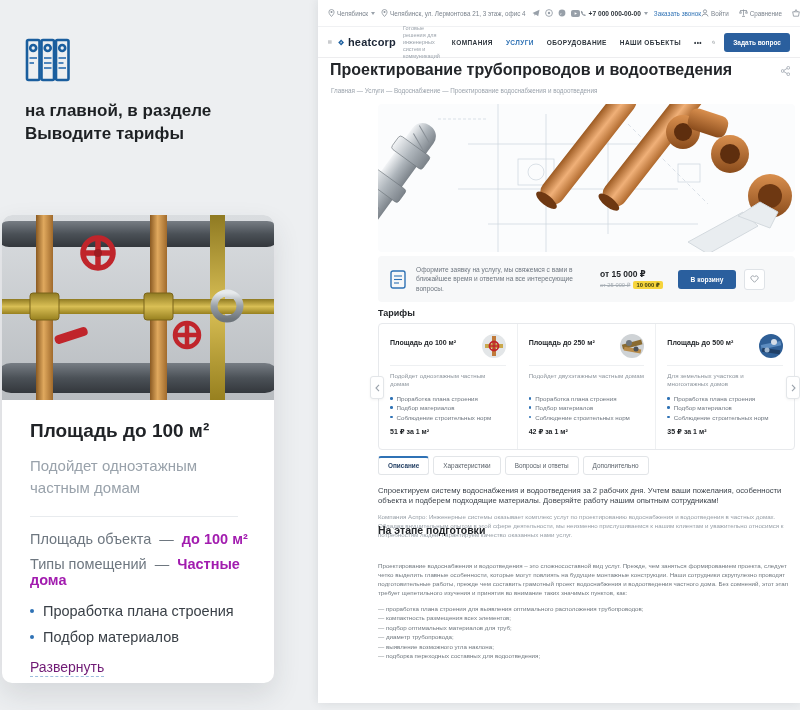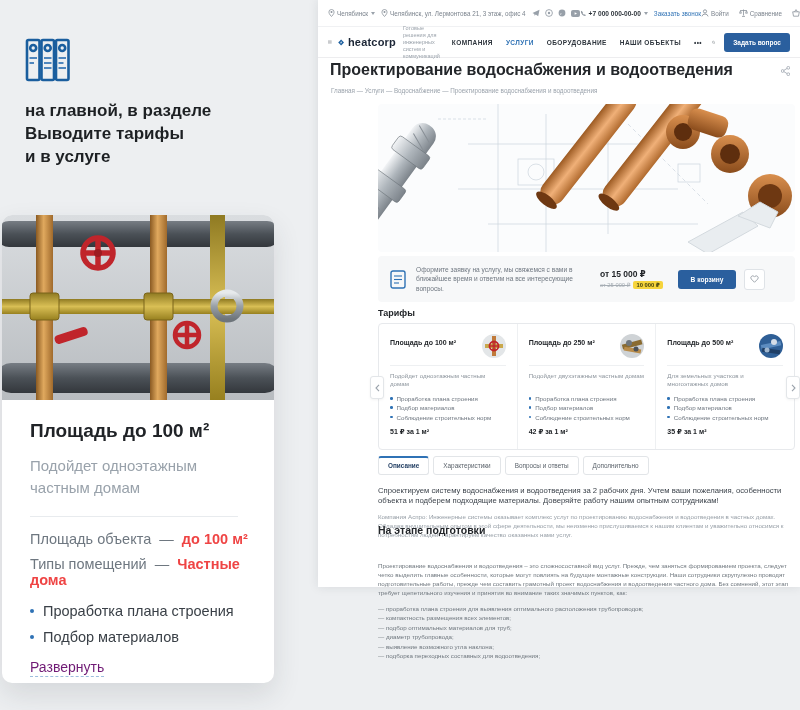--- a/index.html
+++ b/index.html
@@ -25,7 +25,7 @@
   .expand{display:inline-block;margin-top:4px;font-size:14px;color:#701a75;
           border-bottom:1px dashed #9dbedd;padding-bottom:1px;cursor:pointer;}
   
-  .site{position:absolute;left:318px;top:0;width:482px;height:587px;background:#fff;
+  .site{position:absolute;left:318px;top:0;width:482px;height:703px;background:#fff;
         box-shadow:0 0 10px rgba(30,40,50,.10);}
   .topbar{position:absolute;left:0;right:0;top:0;height:27px;border-bottom:1px solid #f0f1f3;
           display:flex;align-items:center;justify-content:space-between;padding:0 10px;

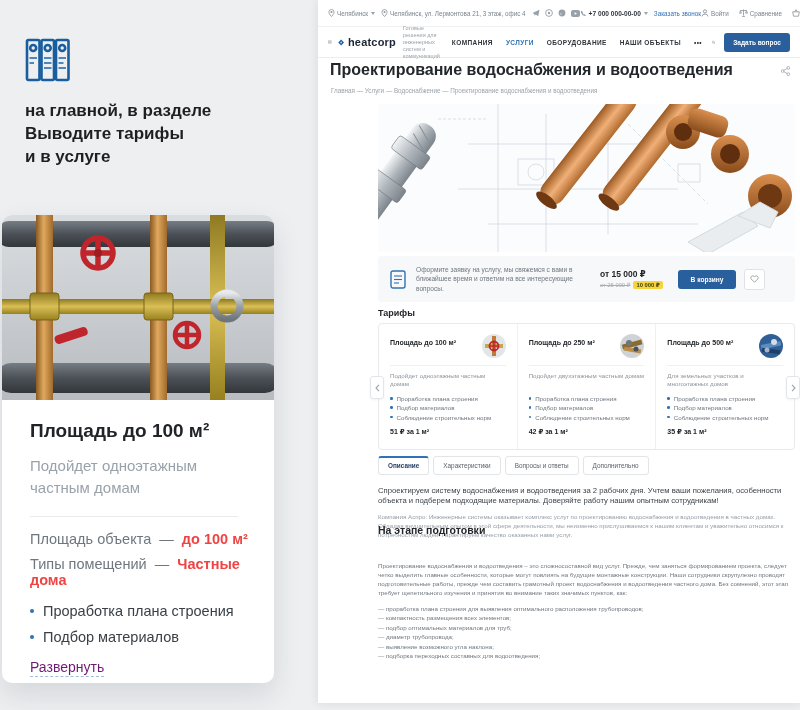--- a/index.html
+++ b/index.html
@@ -310,7 +310,7 @@
       <div class="ask-btn">Задать вопрос</div>
     </div>
 
-    <div class="page-title">Проектирование водоснабжения и водоотведения</div>
+    <div class="page-title">Проектирование трубопроводов и водоотведения</div>
     <div class="share">
       <svg width="9" height="10" viewBox="0 0 9 10">
           <circle cx="7.3" cy="1.8" r="1.4" fill="none" stroke="#a6adb5" stroke-width=".9"></circle>

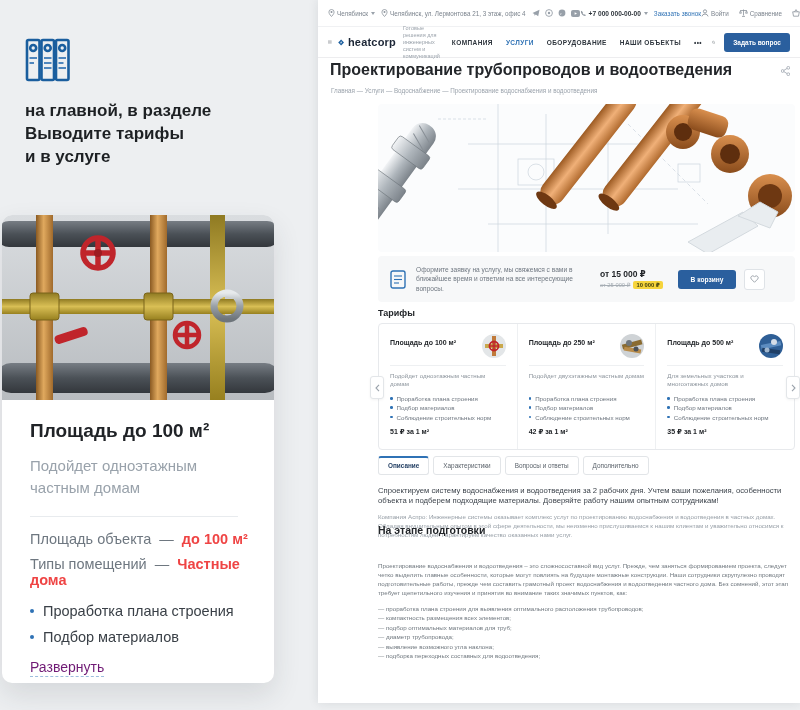--- a/index.html
+++ b/index.html
@@ -125,7 +125,6 @@
   <div class="promo-heading">
     <div>на главной, в разделе</div>
     <div>Выводите тарифы</div>
-    <div>и в услуге</div>
   </div>
 
   <div class="left-card">

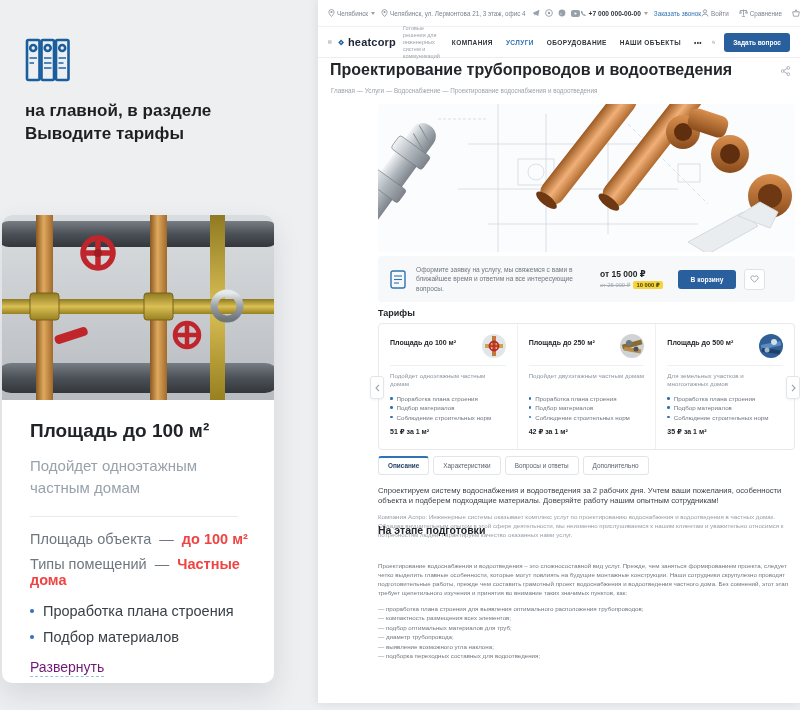--- a/index.html
+++ b/index.html
@@ -17,7 +17,7 @@
   .card-sub{font-size:15px;color:#99a2ab;line-height:22px;margin-top:13px;width:220px;}
   .card-div{border-top:1px solid #e8ebee;margin:17px 0 14px 0;width:208px;}
   .spec-row{font-size:14.5px;margin:0 0 9px 0;color:#6e7780;}
-  .spec-row b{color:#ef4444;}
+  .spec-row b{color:#a21caf;}
   .feat-list{margin:15px 0 0 0;padding:0;list-style:none;}
   .feat-list li{font-size:14.5px;color:#3a4047;margin-bottom:10px;display:flex;align-items:baseline;}
   .bullet{display:inline-block;width:4px;height:4px;border-radius:50%;background:#2f72b5;

